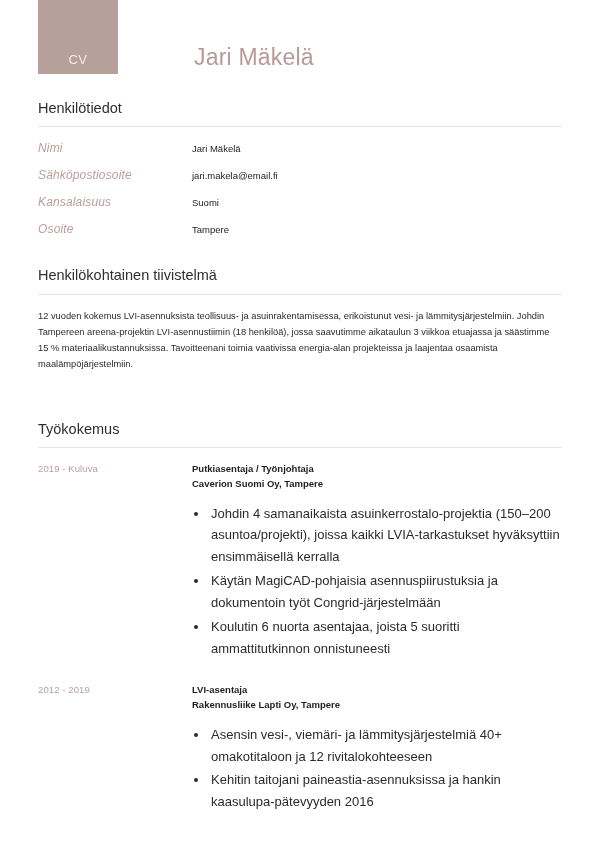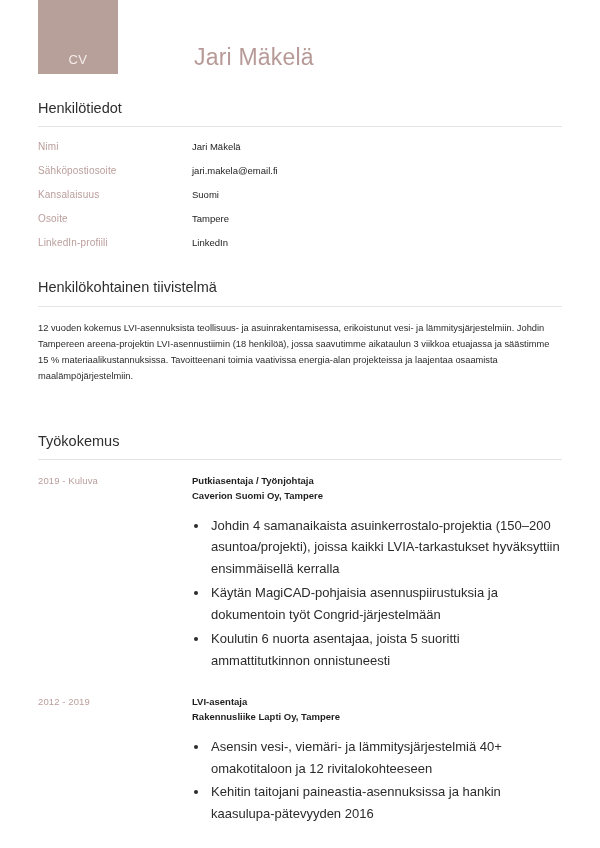--- a/index.html
+++ b/index.html
@@ -84,9 +84,10 @@
   .info-label {
     width: 154px;
     flex: 0 0 154px;
-    font-size: 10px;
+    font-size: 12px;
     color: #b99e9b;
     letter-spacing: 0.15px;
+    font-style: italic;
   }
   .info-value {
     font-size: 9.5px;

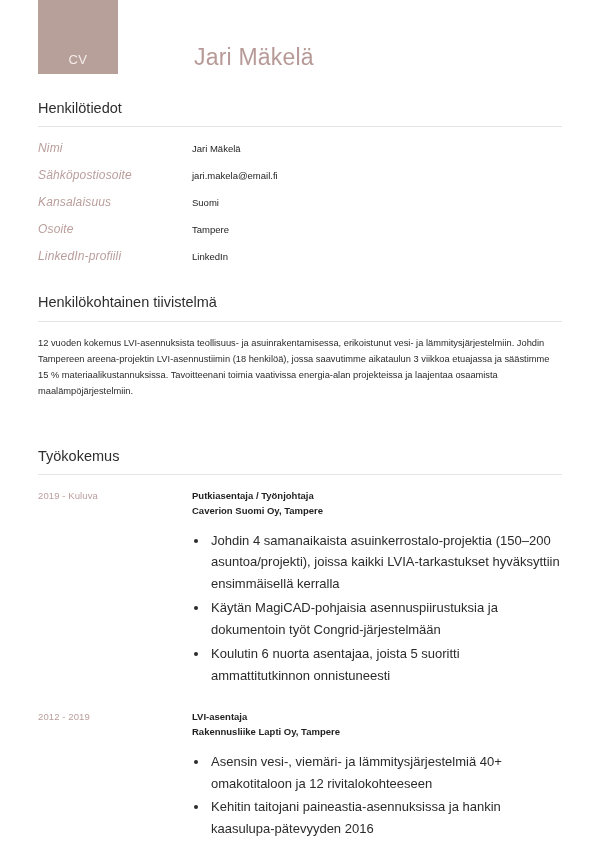--- a/index.html
+++ b/index.html
@@ -180,10 +180,6 @@
       <div class="info-label">Osoite</div>
       <div class="info-value">Tampere</div>
     </div>
-    <div class="info-row">
-      <div class="info-label">LinkedIn-profiili</div>
-      <div class="info-value">LinkedIn</div>
-    </div>
   </div>
 
   <div class="gap-md"></div>

